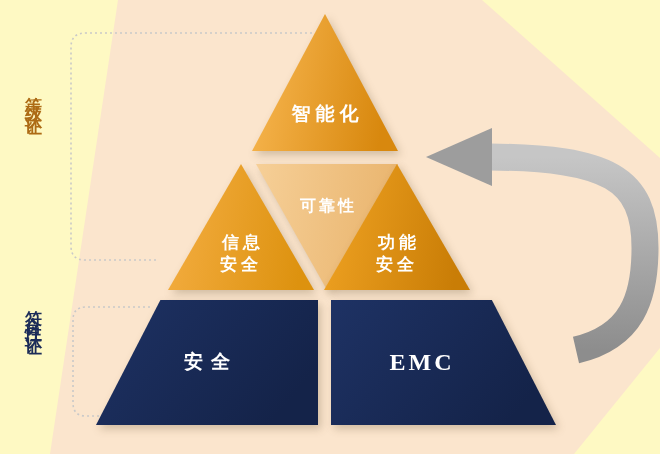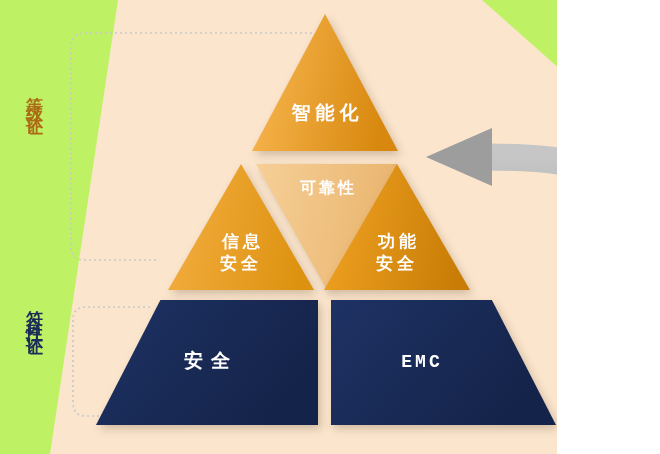--- a/index.html
+++ b/index.html
@@ -5,10 +5,10 @@
   html,body{margin:0;padding:0;background:#ffffff;}
   .stage{
     position:relative;
-    width:557px;height:454px;
+    width:660px;height:454px;
     overflow:hidden;
-    background:#bef264;
-    font-family:Liberation Mono, monospace;
+    background:#fef9c3;
+    font-family:Liberation Serif, serif;
   }
   
   .band{

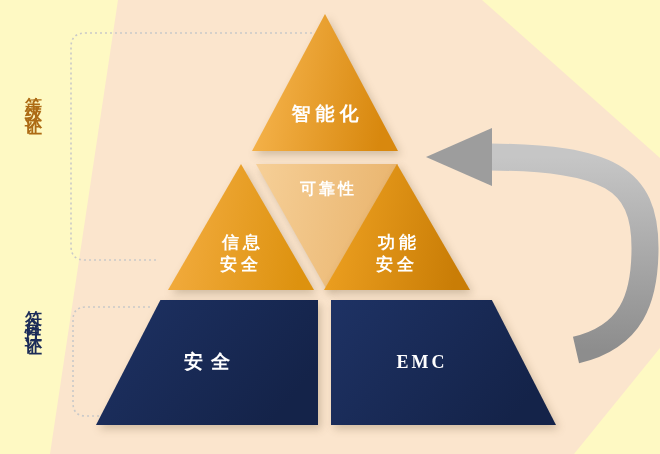--- a/index.html
+++ b/index.html
@@ -45,7 +45,7 @@
   }
   .pos-top{position:absolute;bottom:24px;width:100%;font-size:19px;}
   .pos-mid-bottom{position:absolute;bottom:14px;width:100%;font-size:17px;letter-spacing:4px;text-indent:4px;}
-  .pos-mid-top{position:absolute;top:15px;width:100%;font-size:16px;letter-spacing:3px;text-indent:3px;}
+  .pos-mid-top{position:absolute;top:32px;width:100%;font-size:16px;letter-spacing:3px;text-indent:3px;}
   .pos-center{font-size:19px;letter-spacing:8px;text-indent:8px;}
   .pos-emc{font-size:18px;letter-spacing:3px;text-indent:3px;padding-right:46px;}
 

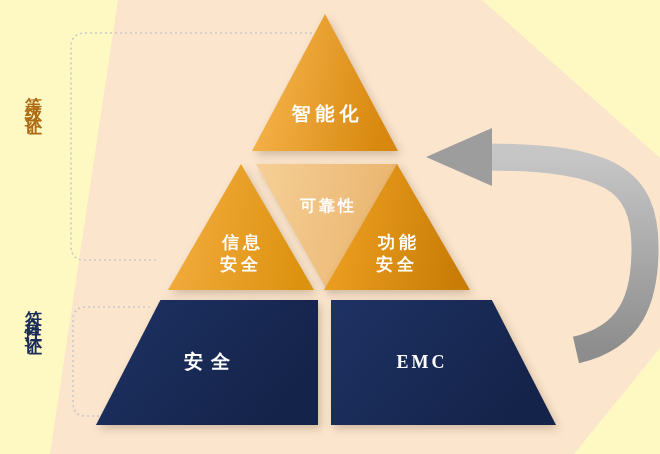--- a/index.html
+++ b/index.html
@@ -47,7 +47,7 @@
   .pos-mid-bottom{position:absolute;bottom:14px;width:100%;font-size:17px;letter-spacing:4px;text-indent:4px;}
   .pos-mid-top{position:absolute;top:32px;width:100%;font-size:16px;letter-spacing:3px;text-indent:3px;}
   .pos-center{font-size:19px;letter-spacing:8px;text-indent:8px;}
-  .pos-emc{font-size:18px;letter-spacing:3px;text-indent:3px;padding-right:46px;}
+  .pos-emc{font-size:24px;letter-spacing:3px;text-indent:3px;padding-right:46px;}
 
   .v-label{
     position:absolute;z-index:2;

